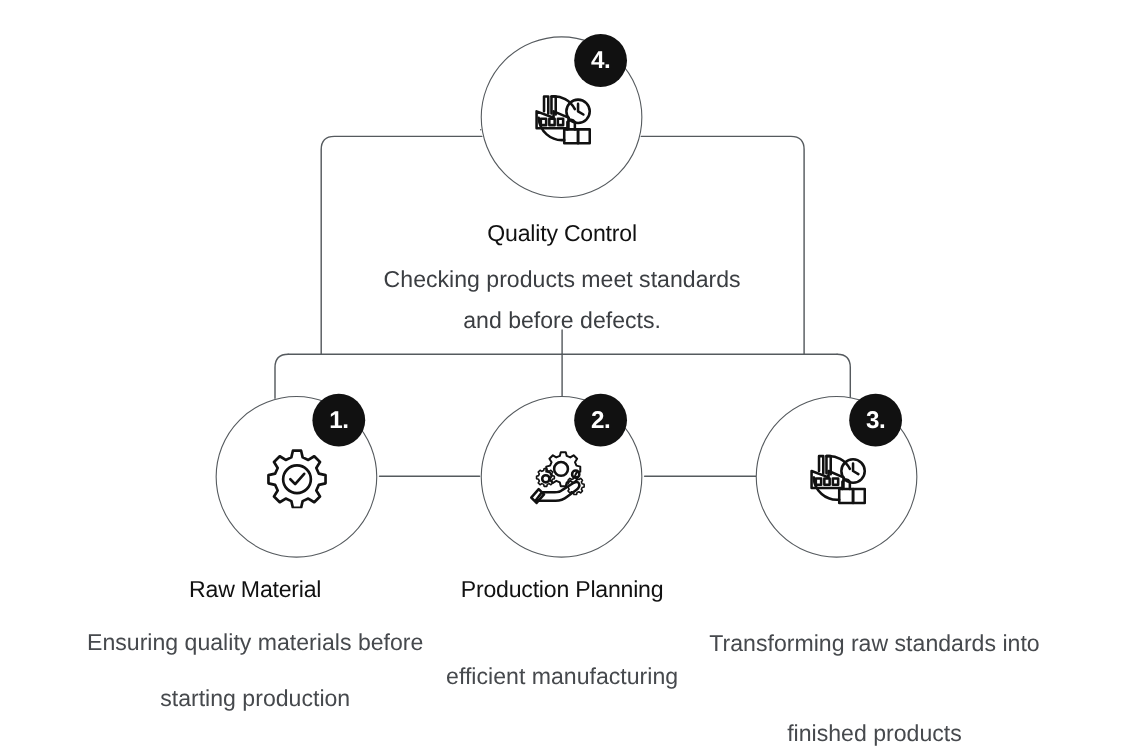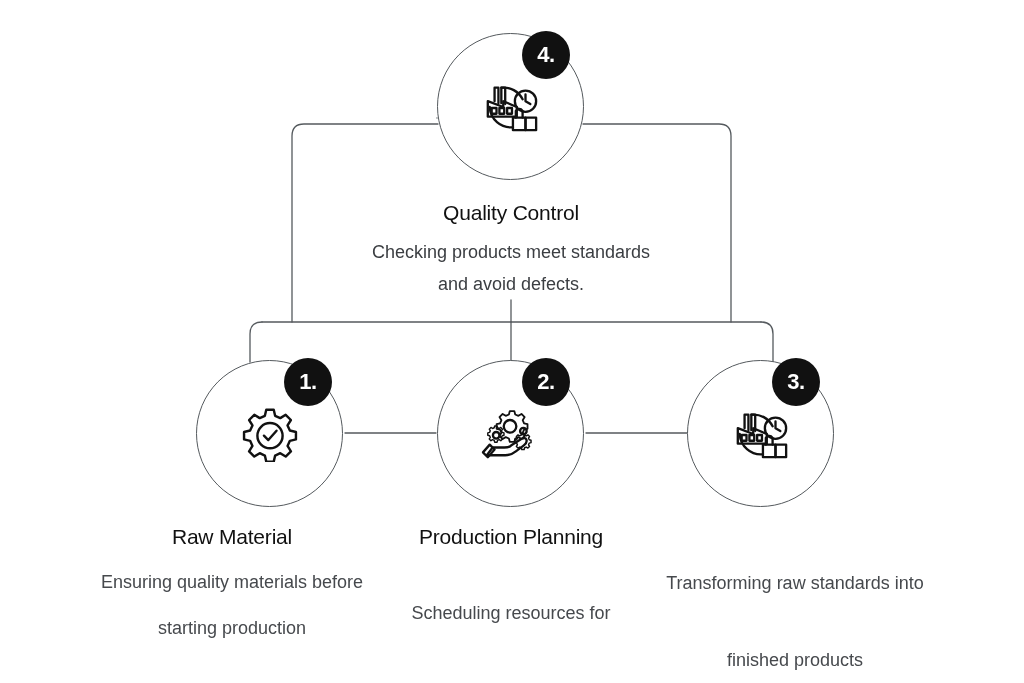--- a/index.html
+++ b/index.html
@@ -80,7 +80,7 @@
     margin: 0;
   }
   .caption-desc {
-    font-size: 18px;
+    font-size: 21px;
     font-weight: normal;
     color: #46494d;
     line-height: 1.78;

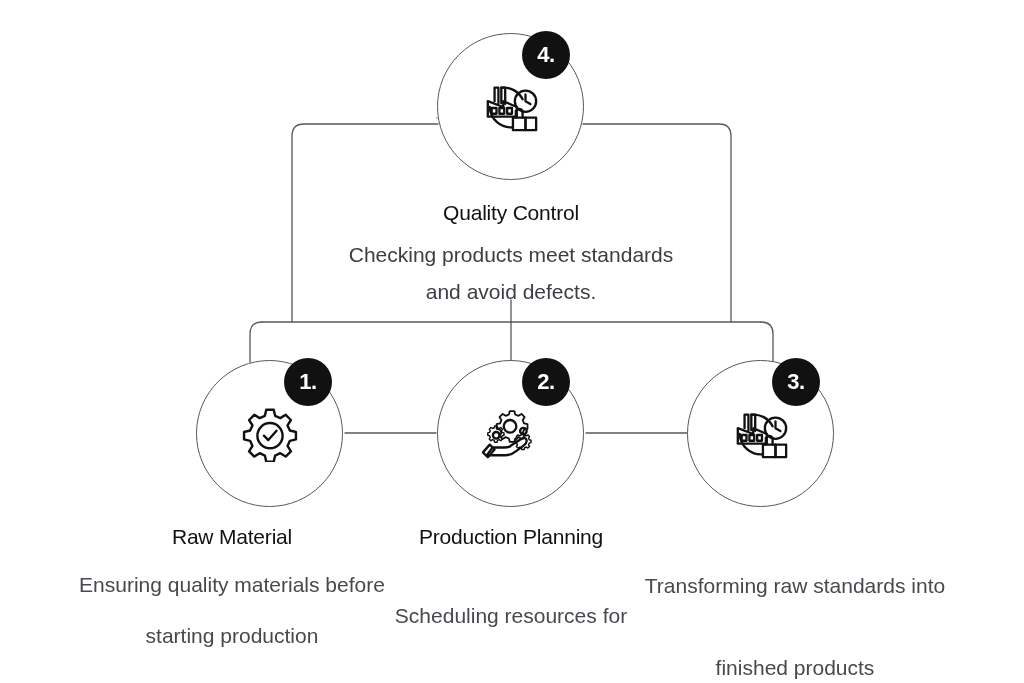--- a/index.html
+++ b/index.html
@@ -154,7 +154,7 @@
   <div class="caption" id="top-caption" style="left:311px; top:198px; width:400px;">
     <p class="caption-title">Quality Control</p>
     <p class="caption-desc">Checking products meet standards</p>
-    <p class="caption-desc">and avoid defects.</p>
+    <p class="caption-desc">and before defects.</p>
   </div>
 
   <div class="node" id="node-1" style="left:196px; top:360px; width:190px; height:190px;">

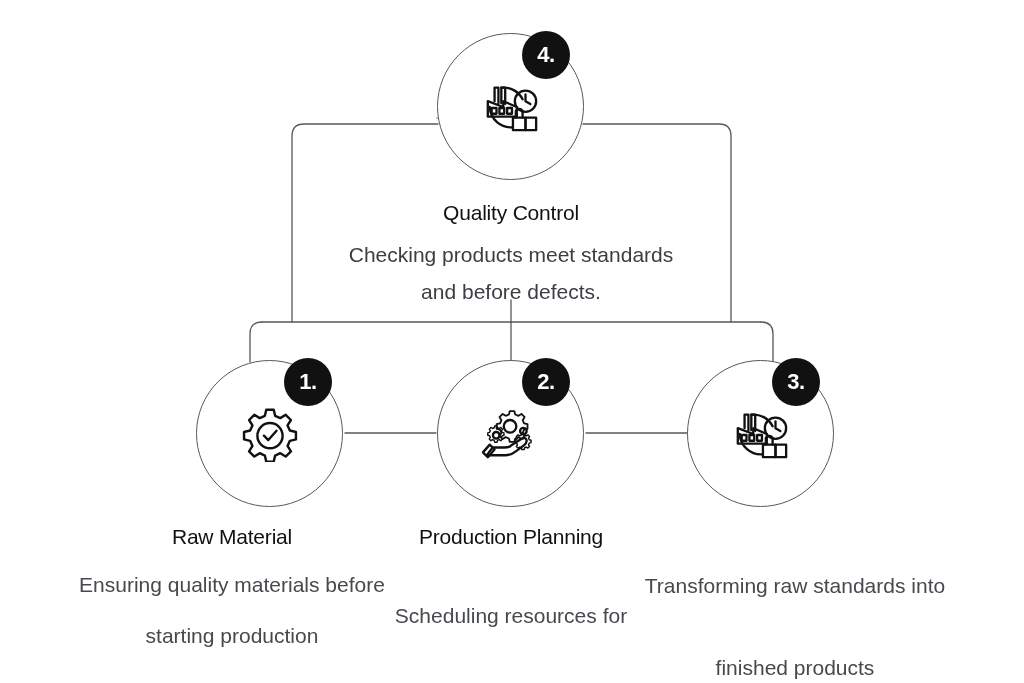--- a/index.html
+++ b/index.html
@@ -232,7 +232,6 @@
 
   <div class="caption bottom-caption" id="caption-2" style="left:370px; top:522px; width:282px;">
     <p class="caption-title">Production Planning</p>
-    <p class="caption-desc">Scheduling resources for</p>
     <p class="caption-desc">efficient manufacturing</p>
 
   </div>

